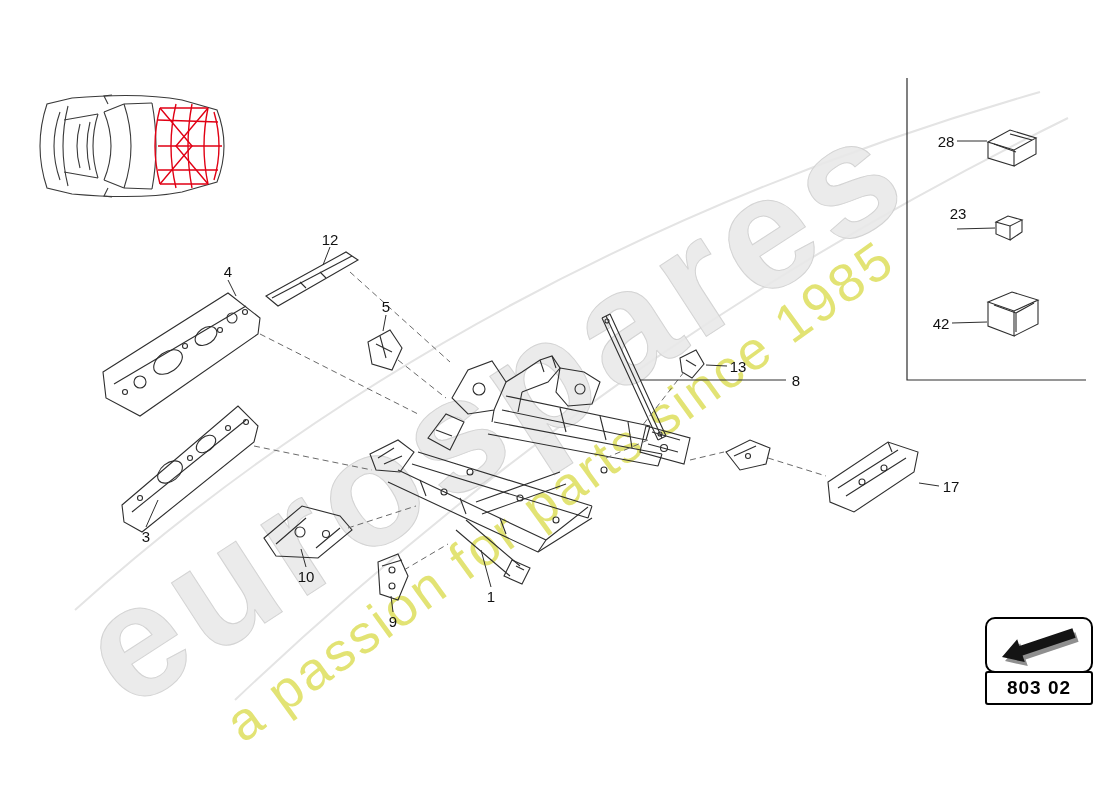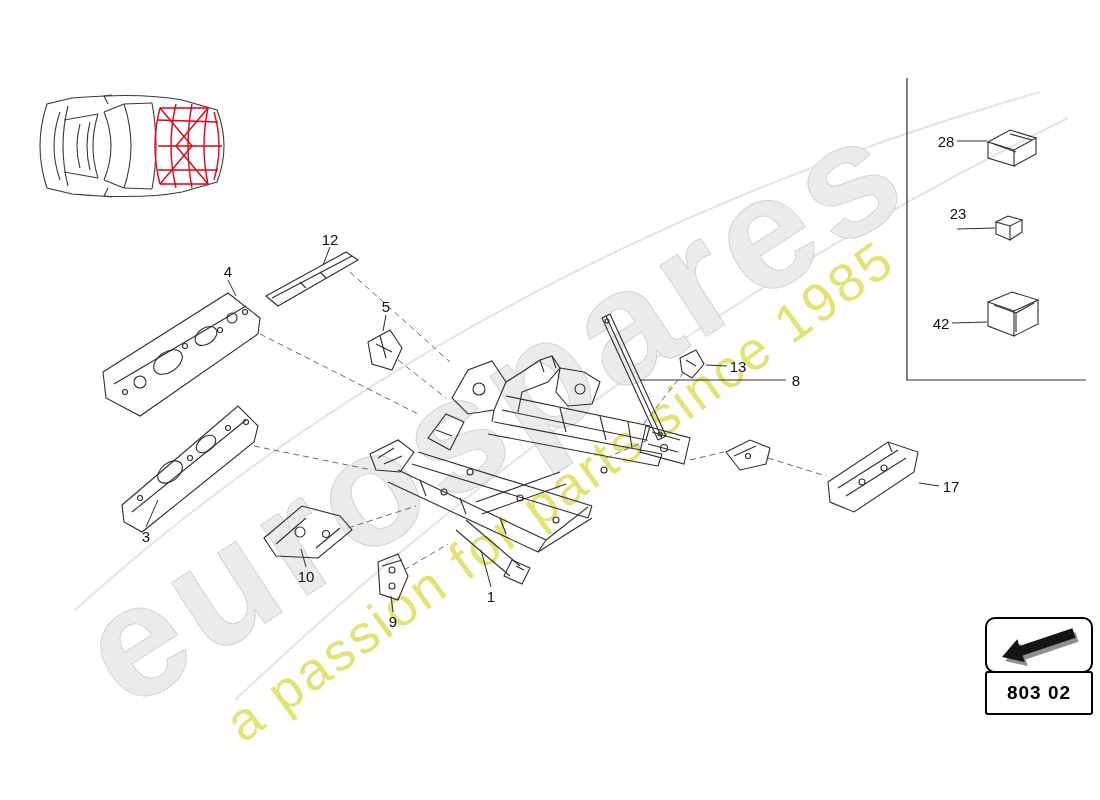--- a/index.html
+++ b/index.html
@@ -16,7 +16,7 @@
     display:flex; align-items:center; justify-content:center; z-index:5;
   }
   .code-box {
-    position:absolute; left:985px; top:671px; width:108px; height:44px;
+    position:absolute; left:985px; top:671px; width:108px; height:34px;
     border:2px solid #000; border-radius:3px; background:#fff;
     display:flex; align-items:center; justify-content:center;
     font-weight:bold; font-size:19px; letter-spacing:1px; color:#000; z-index:5;

